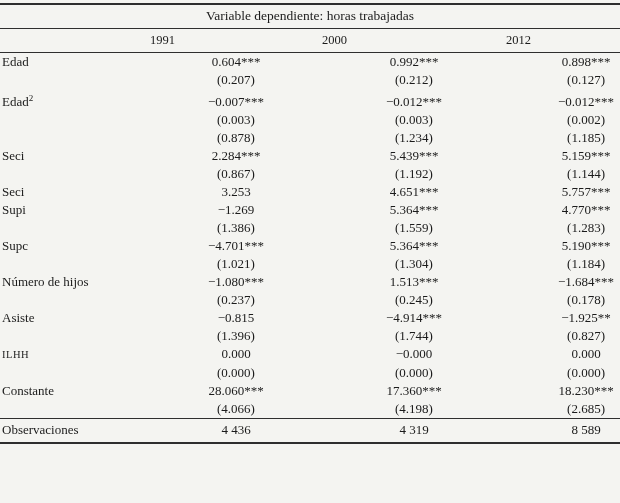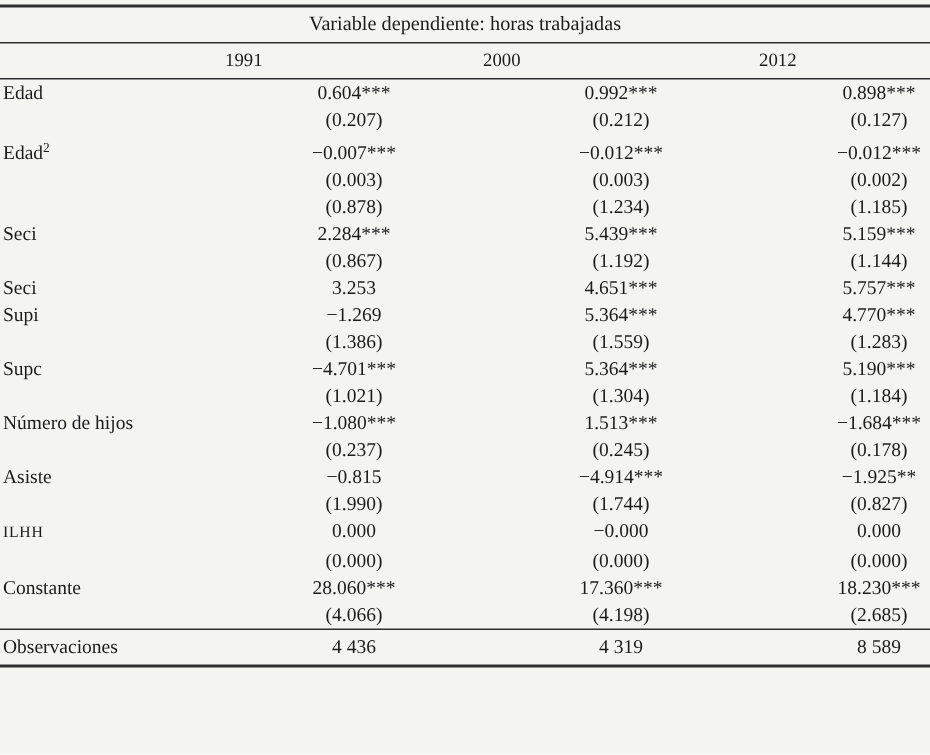--- a/index.html
+++ b/index.html
@@ -162,7 +162,7 @@
         </tr>
         <tr>
           <td class="lbl"></td>
-          <td class="val c1">(1.990)</td>
+          <td class="val c1">(1.396)</td>
           <td class="val c2">(1.744)</td>
           <td class="val c3">(0.827)</td>
         </tr>

